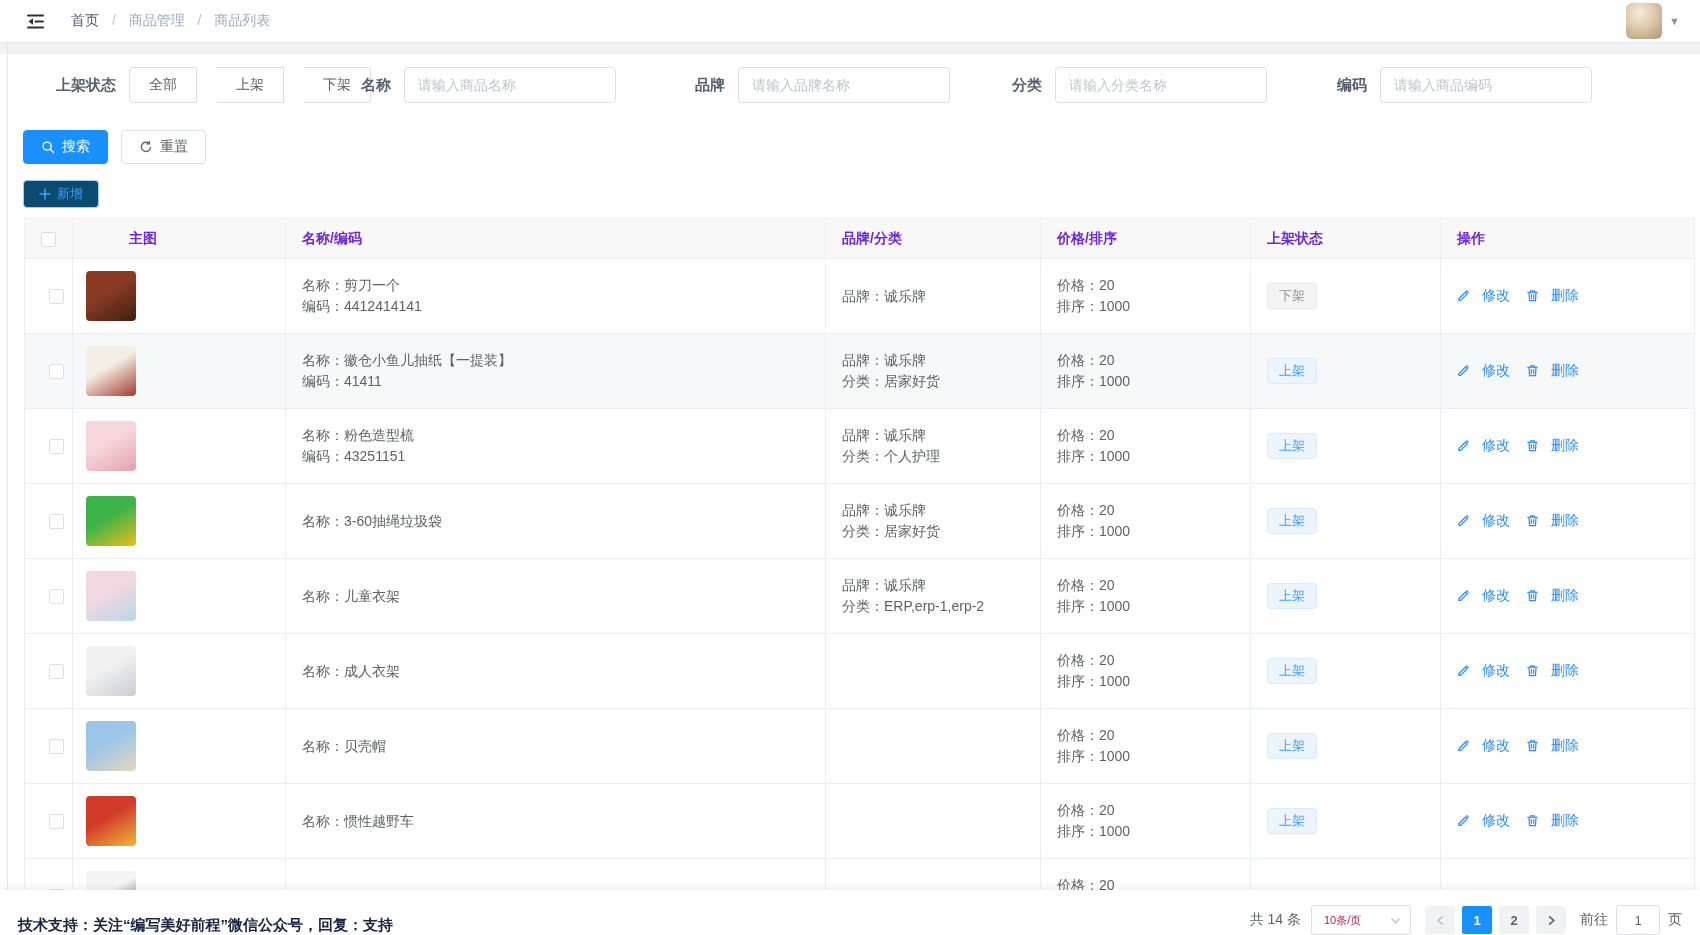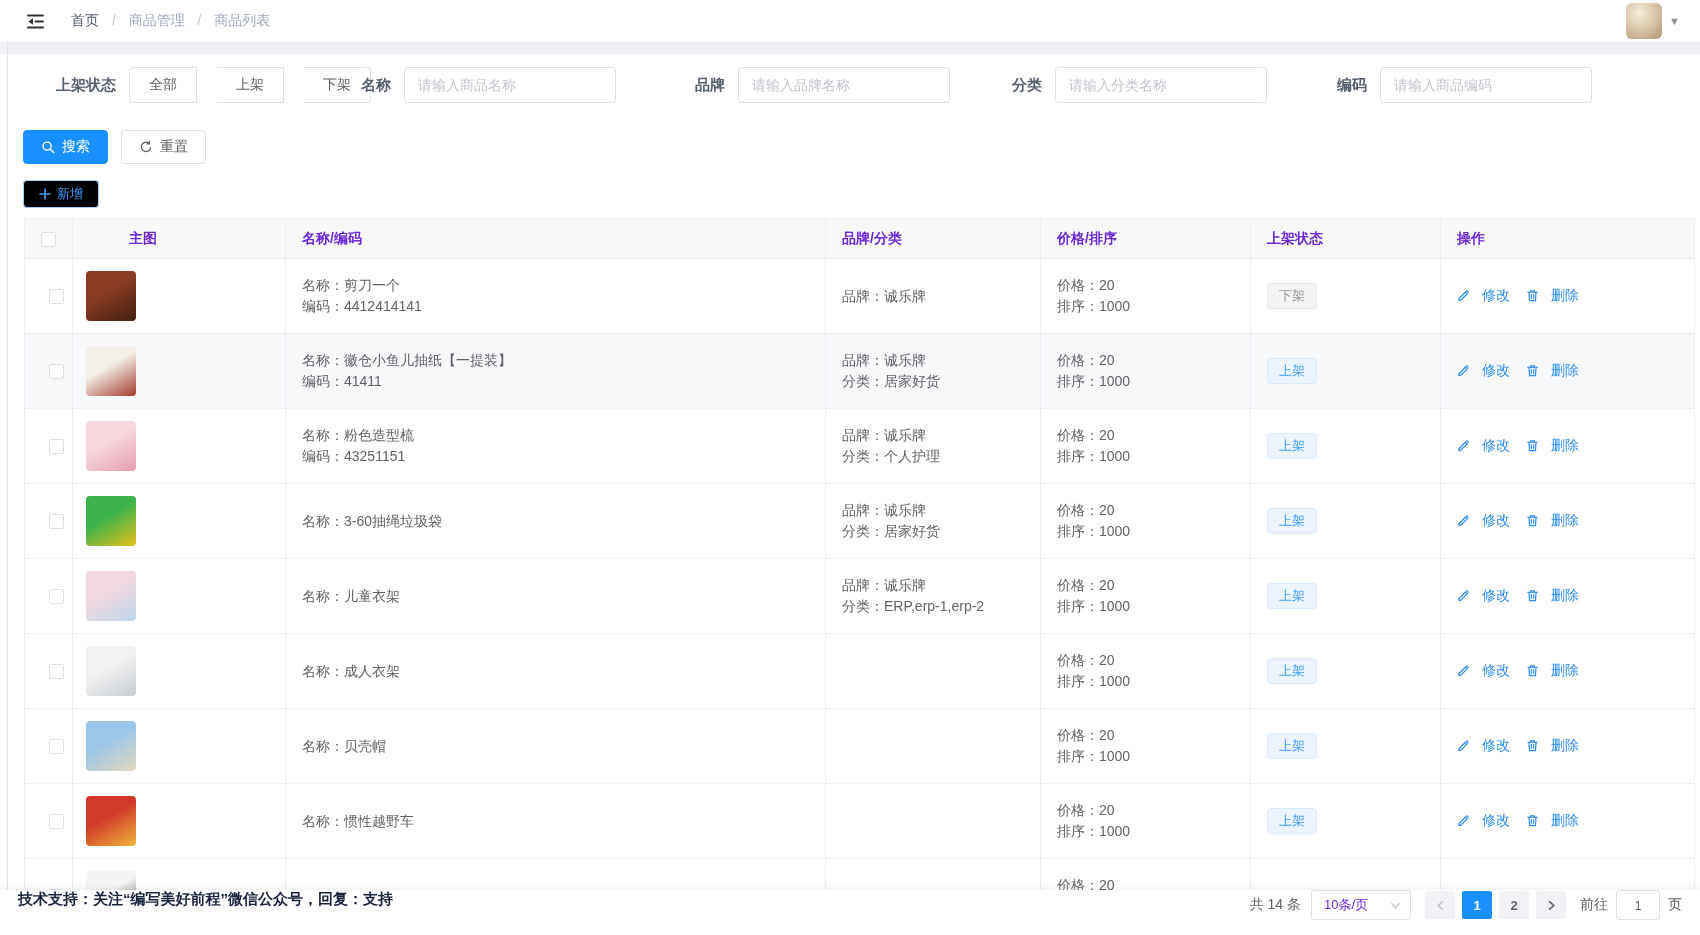--- a/index.html
+++ b/index.html
@@ -43,7 +43,7 @@
   .btn-plain   { background:#fff; border-color:#dcdfe6; color:#606266; }
   .addrow { margin:16px 0 0 23px; }
   .btn-add { display:inline-flex; align-items:center; gap:6px; height:28px; padding:0 15px; border-radius:4px;
-             background:#000000; border:1px solid #a0cfff; color:#409eff; font-size:13px; cursor:pointer; font-family:inherit; }
+             background:#0c4a6e; border:1px solid #a0cfff; color:#409eff; font-size:13px; cursor:pointer; font-family:inherit; }
 
   
   .table-wrap { margin:10px 6px 0 24px; }

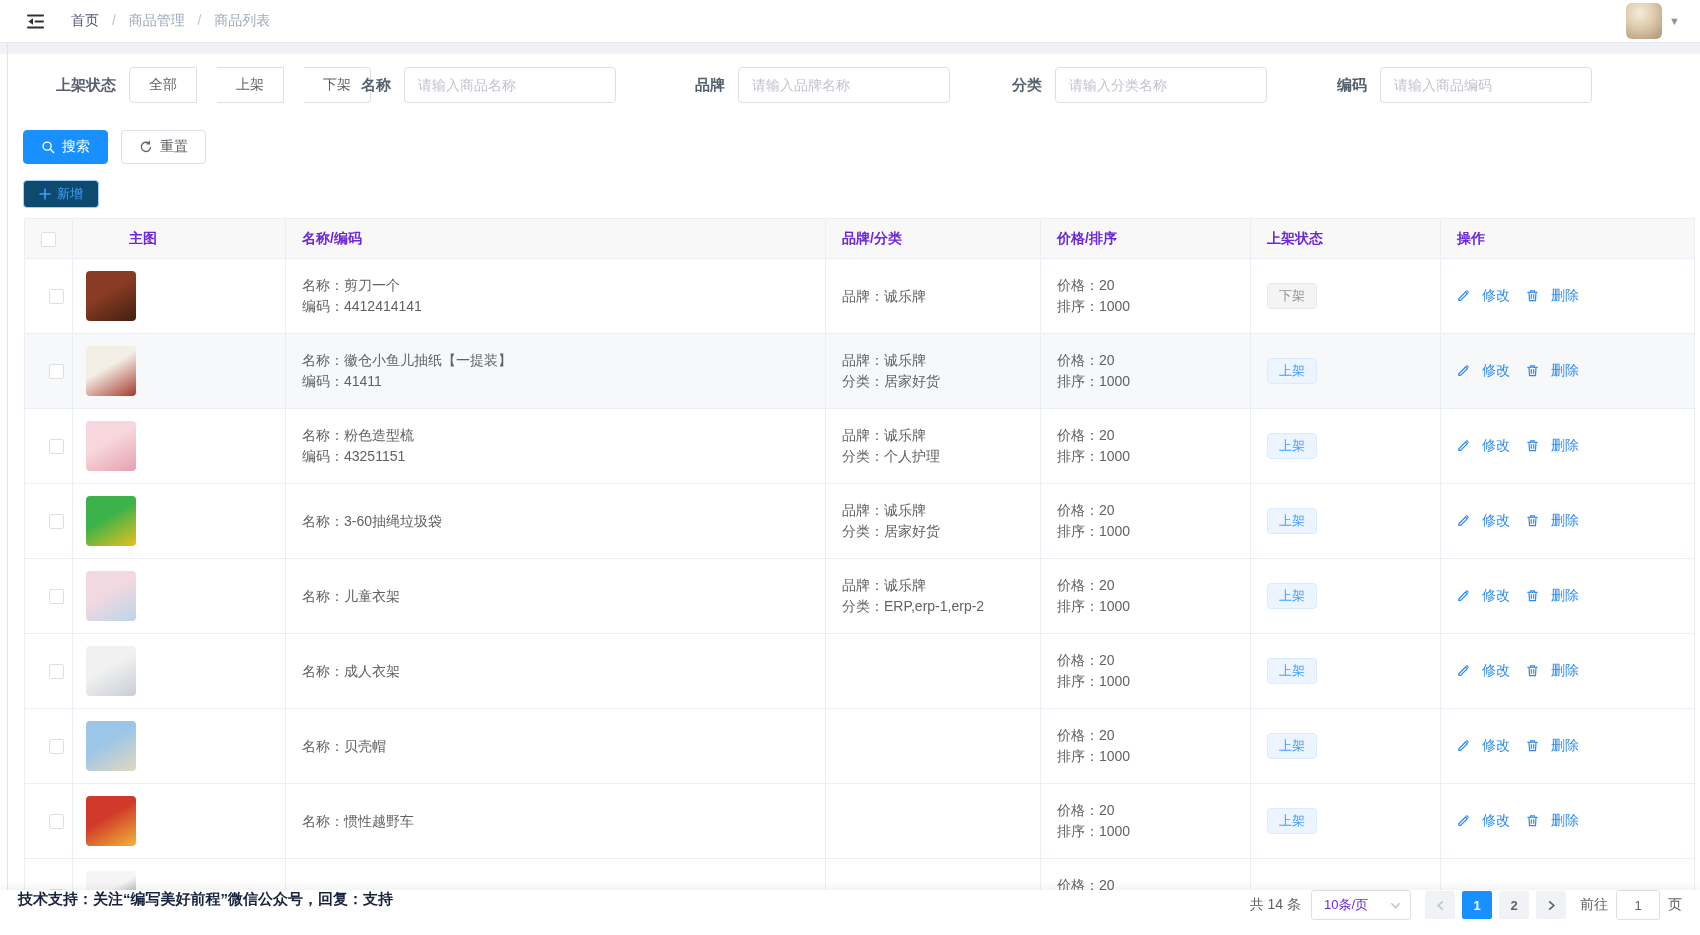--- a/index.html
+++ b/index.html
@@ -68,7 +68,7 @@
 
   
   .footer { position:absolute; left:0; right:0; bottom:0; height:45px; background:#fff; z-index:5;
-            box-shadow:0 -2px 8px rgba(0,0,0,.07); display:flex; align-items:flex-start; padding:0 18px; }
+            box-shadow:0 -2px 8px rgba(0,0,0,.07); display:flex; align-items:flex-end; padding:0 18px; }
   .support { font-weight:700; color:#18233d; font-size:15px; }
   .pagination { margin-left:auto; display:flex; align-items:center; gap:10px; color:#606266; font-size:14px; }
   .psize { width:100px; height:30px; border:1px solid #dcdfe6; border-radius:3px; display:flex; align-items:center;

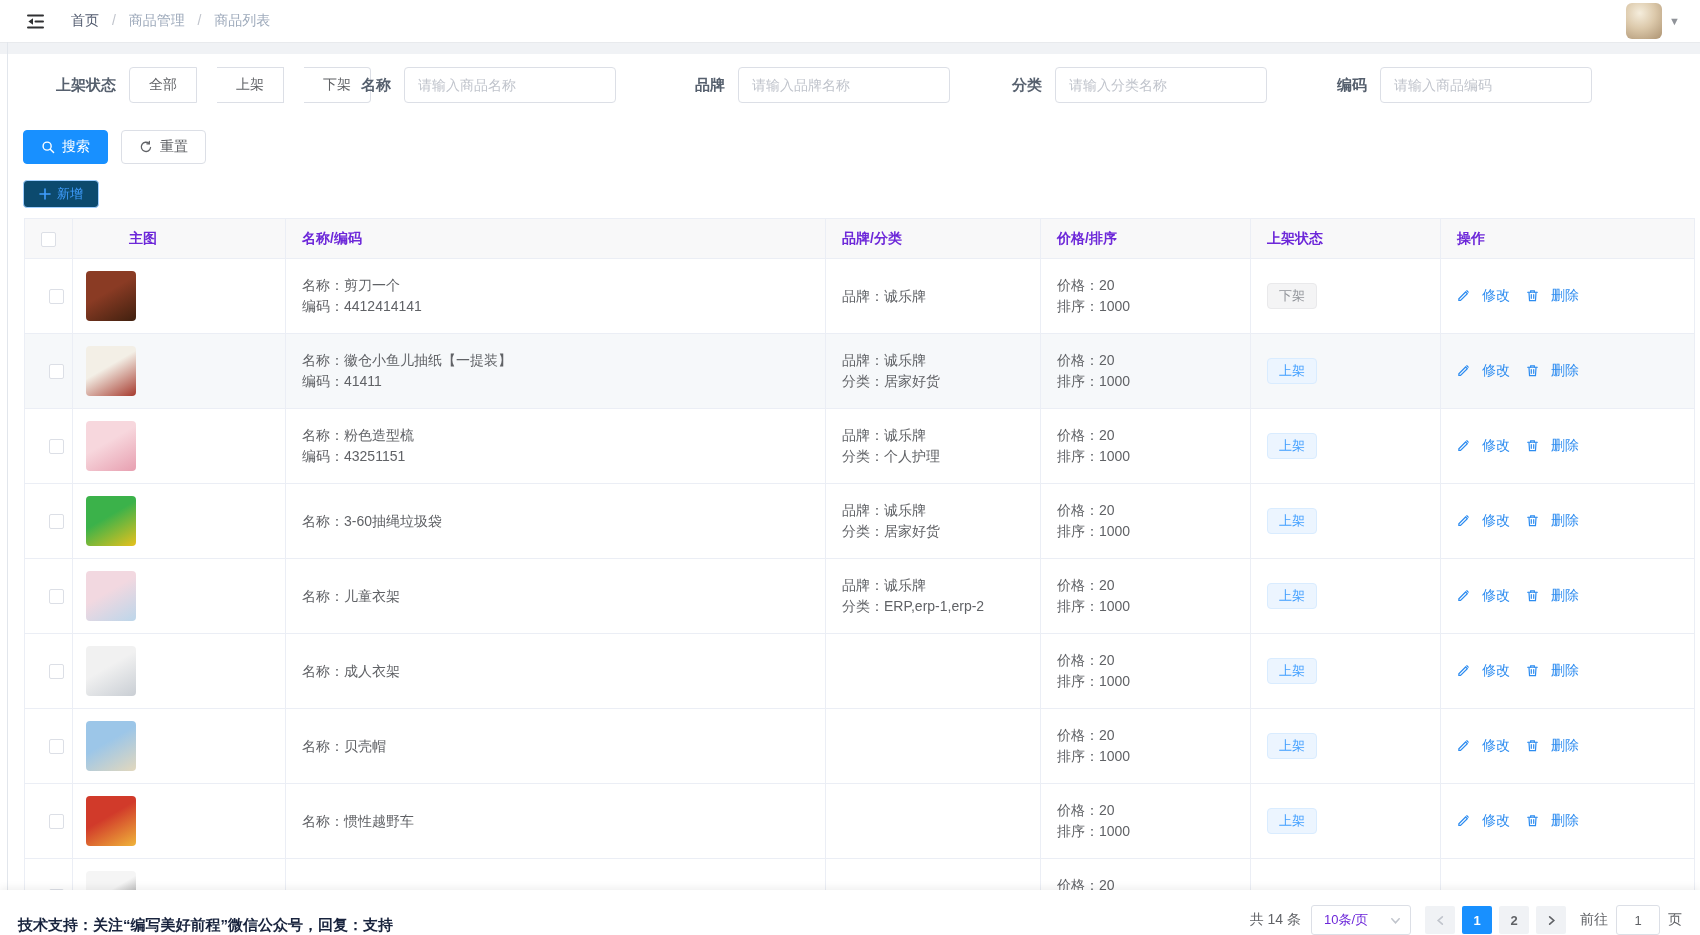--- a/index.html
+++ b/index.html
@@ -72,7 +72,7 @@
   .support { font-weight:700; color:#18233d; font-size:15px; }
   .pagination { margin-left:auto; display:flex; align-items:center; gap:10px; color:#606266; font-size:14px; }
   .psize { width:100px; height:30px; border:1px solid #dcdfe6; border-radius:3px; display:flex; align-items:center;
-           justify-content:space-between; padding:0 9px 0 12px; font-size:13px; color:#6d28d9; cursor:pointer; }
+           justify-content:space-between; padding:0 9px 0 12px; font-size:11px; color:#be185d; cursor:pointer; }
   .pager { display:flex; align-items:center; gap:7px; margin:0 4px; }
   .pbtn { min-width:30px; height:28px; padding:0 6px; border-radius:2px; background:#f0f2f5; display:flex;
           align-items:center; justify-content:center; font-weight:700; color:#606266; cursor:pointer; font-size:13px; }

